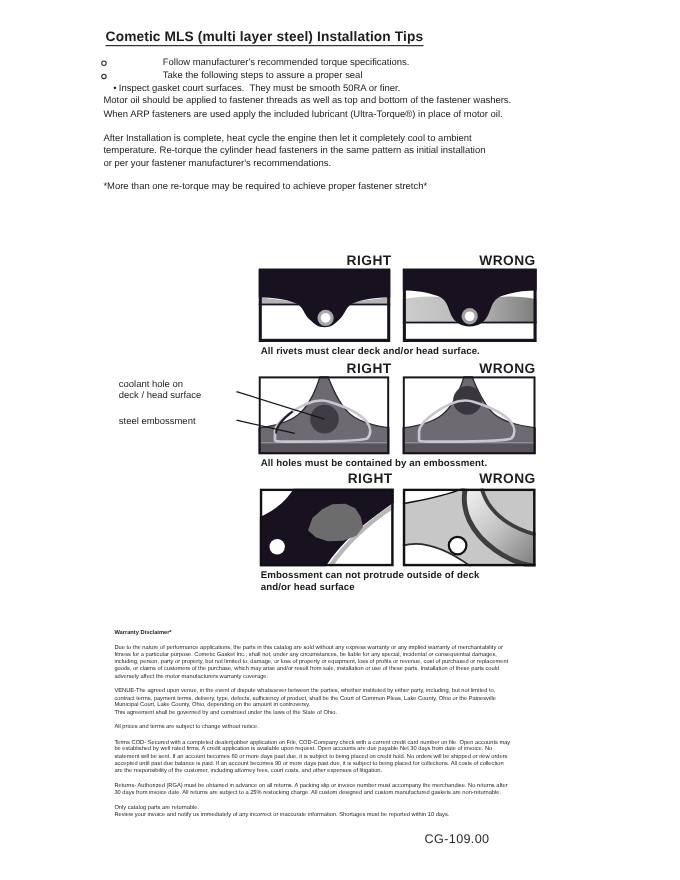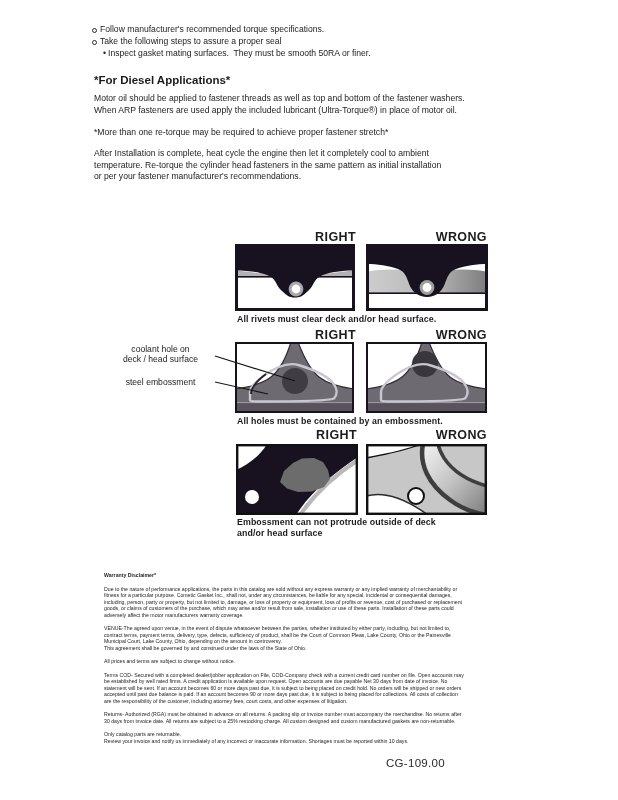--- a/index.html
+++ b/index.html
@@ -44,6 +44,7 @@
 <div class="page">
 
   <div class="text-block">
+    <div class="title">Cometic MLS (multi layer steel) Installation Tips</div>
     <div class="bullets">
       <div class="b1">
         <span class="circ"></span>

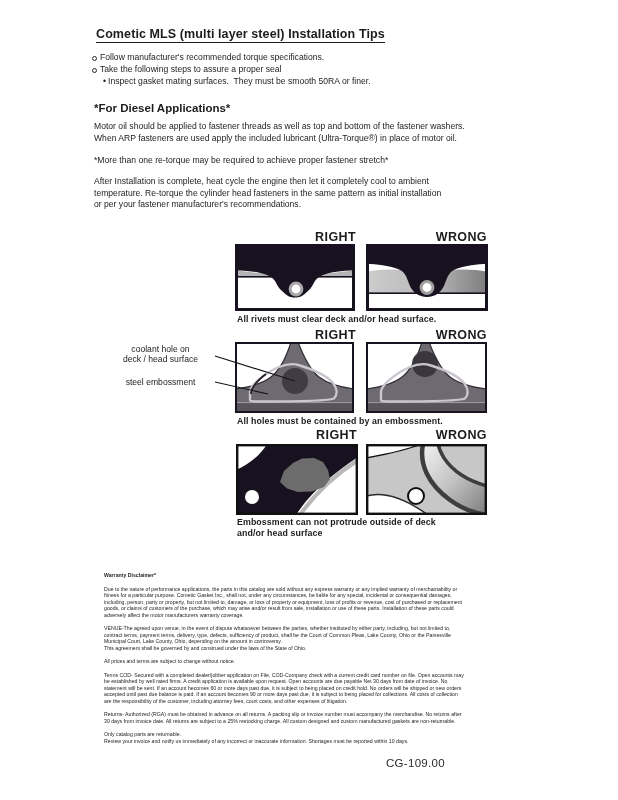--- a/index.html
+++ b/index.html
@@ -15,7 +15,7 @@
     letter-spacing:.1px;
   }
   .bullets{font-size:8.6px;line-height:11.8px;}
-  .b1{display:flex;align-items:flex-start;}
+  .b1{display:flex;align-items:flex-start;gap:48px;}
   .circ{flex:none;width:3px;height:3px;border:1px solid #2a2a2a;border-radius:50%;margin:4px 3px 0 0;}
   .b2{display:flex;align-items:flex-start;padding-left:11px;}
   .dot{flex:none;margin:0 2px 0 0;}

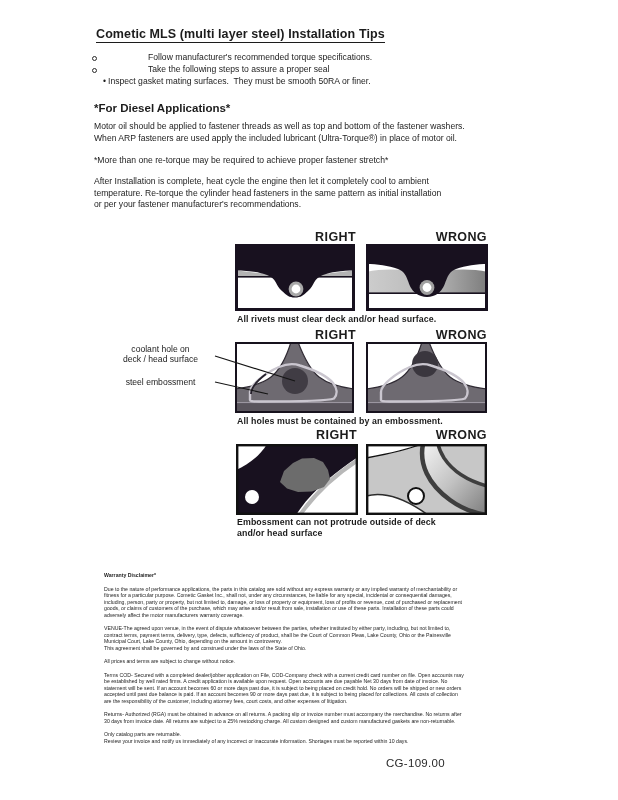--- a/index.html
+++ b/index.html
@@ -56,7 +56,7 @@
       </div>
       <div class="b2">
         <span class="dot"></span>
-        <span class="pre">Inspect gasket mating surfaces.  They must be smooth 50RA or finer.</span>
+        <span class="pre">Inspect gasket court surfaces.  They must be smooth 50RA or finer.</span>
       </div>
     </div>
 

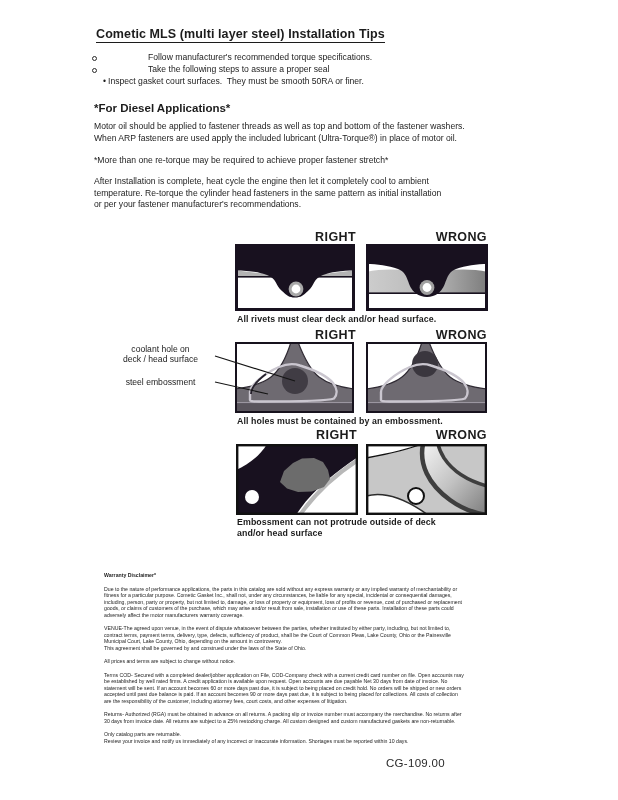--- a/index.html
+++ b/index.html
@@ -60,7 +60,6 @@
       </div>
     </div>
 
-    <div class="diesel-h">*For Diesel Applications*</div>
     <p class="body">Motor oil should be applied to fastener threads as well as top and bottom of the fastener washers.
 When ARP fasteners are used apply the included lubricant (Ultra-Torque®) in place of motor oil.</p>
     <p class="body">*More than one re-torque may be required to achieve proper fastener stretch*</p>

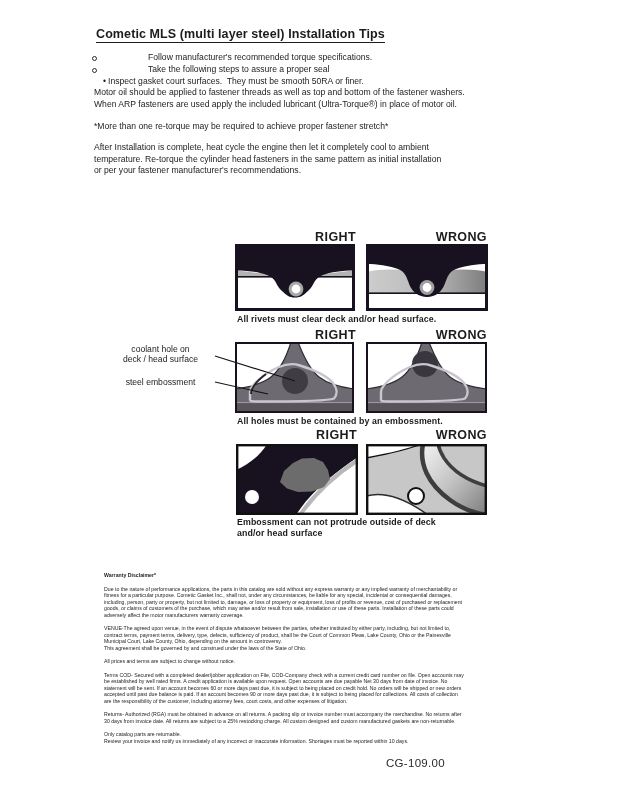--- a/index.html
+++ b/index.html
@@ -62,10 +62,10 @@
 
     <p class="body">Motor oil should be applied to fastener threads as well as top and bottom of the fastener washers.
 When ARP fasteners are used apply the included lubricant (Ultra-Torque®) in place of motor oil.</p>
-    <p class="body">*More than one re-torque may be required to achieve proper fastener stretch*</p>
     <p class="body">After Installation is complete, heat cycle the engine then let it completely cool to ambient
 temperature. Re-torque the cylinder head fasteners in the same pattern as initial installation
 or per your fastener manufacturer's recommendations.</p>
+    <p class="body">*More than one re-torque may be required to achieve proper fastener stretch*</p>
   </div>
 
   <div class="lbl" style="left:234px;top:230px;">RIGHT</div>

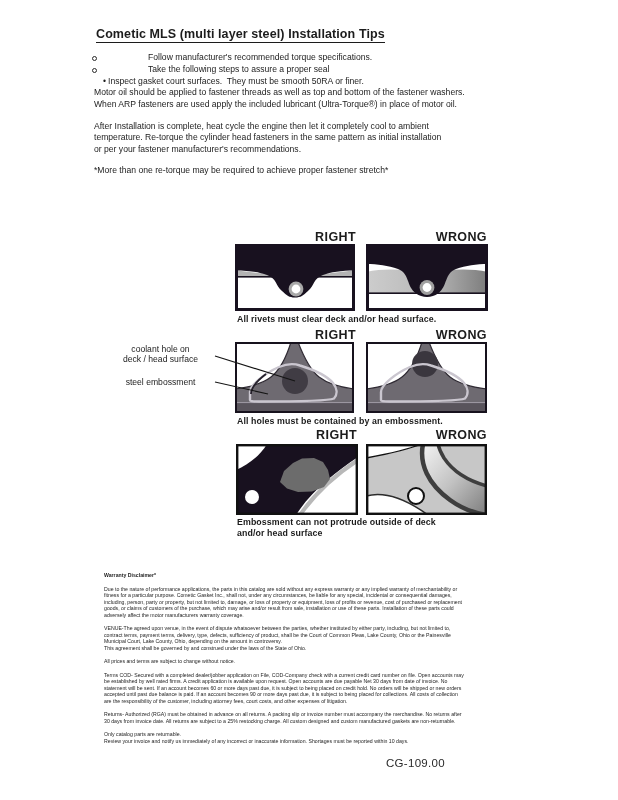--- a/index.html
+++ b/index.html
@@ -29,7 +29,7 @@
   .box svg{display:block;}
   .cap{position:absolute;font-size:8.8px;font-weight:bold;letter-spacing:.1px;}
   .cap3{width:200px;line-height:10.5px;}
-  .ann{position:absolute;left:108px;width:105px;text-align:center;font-size:8.6px;line-height:10px;white-space:pre-line;}
+  .ann{position:absolute;left:108px;width:105px;text-align:left;font-size:8.6px;line-height:10px;white-space:pre-line;}
   .leaders{position:absolute;left:0;top:0;pointer-events:none;}
   
   .warranty{position:absolute;left:104px;top:572px;width:416px;font-size:5.2px;line-height:6.5px;color:#242424;}

